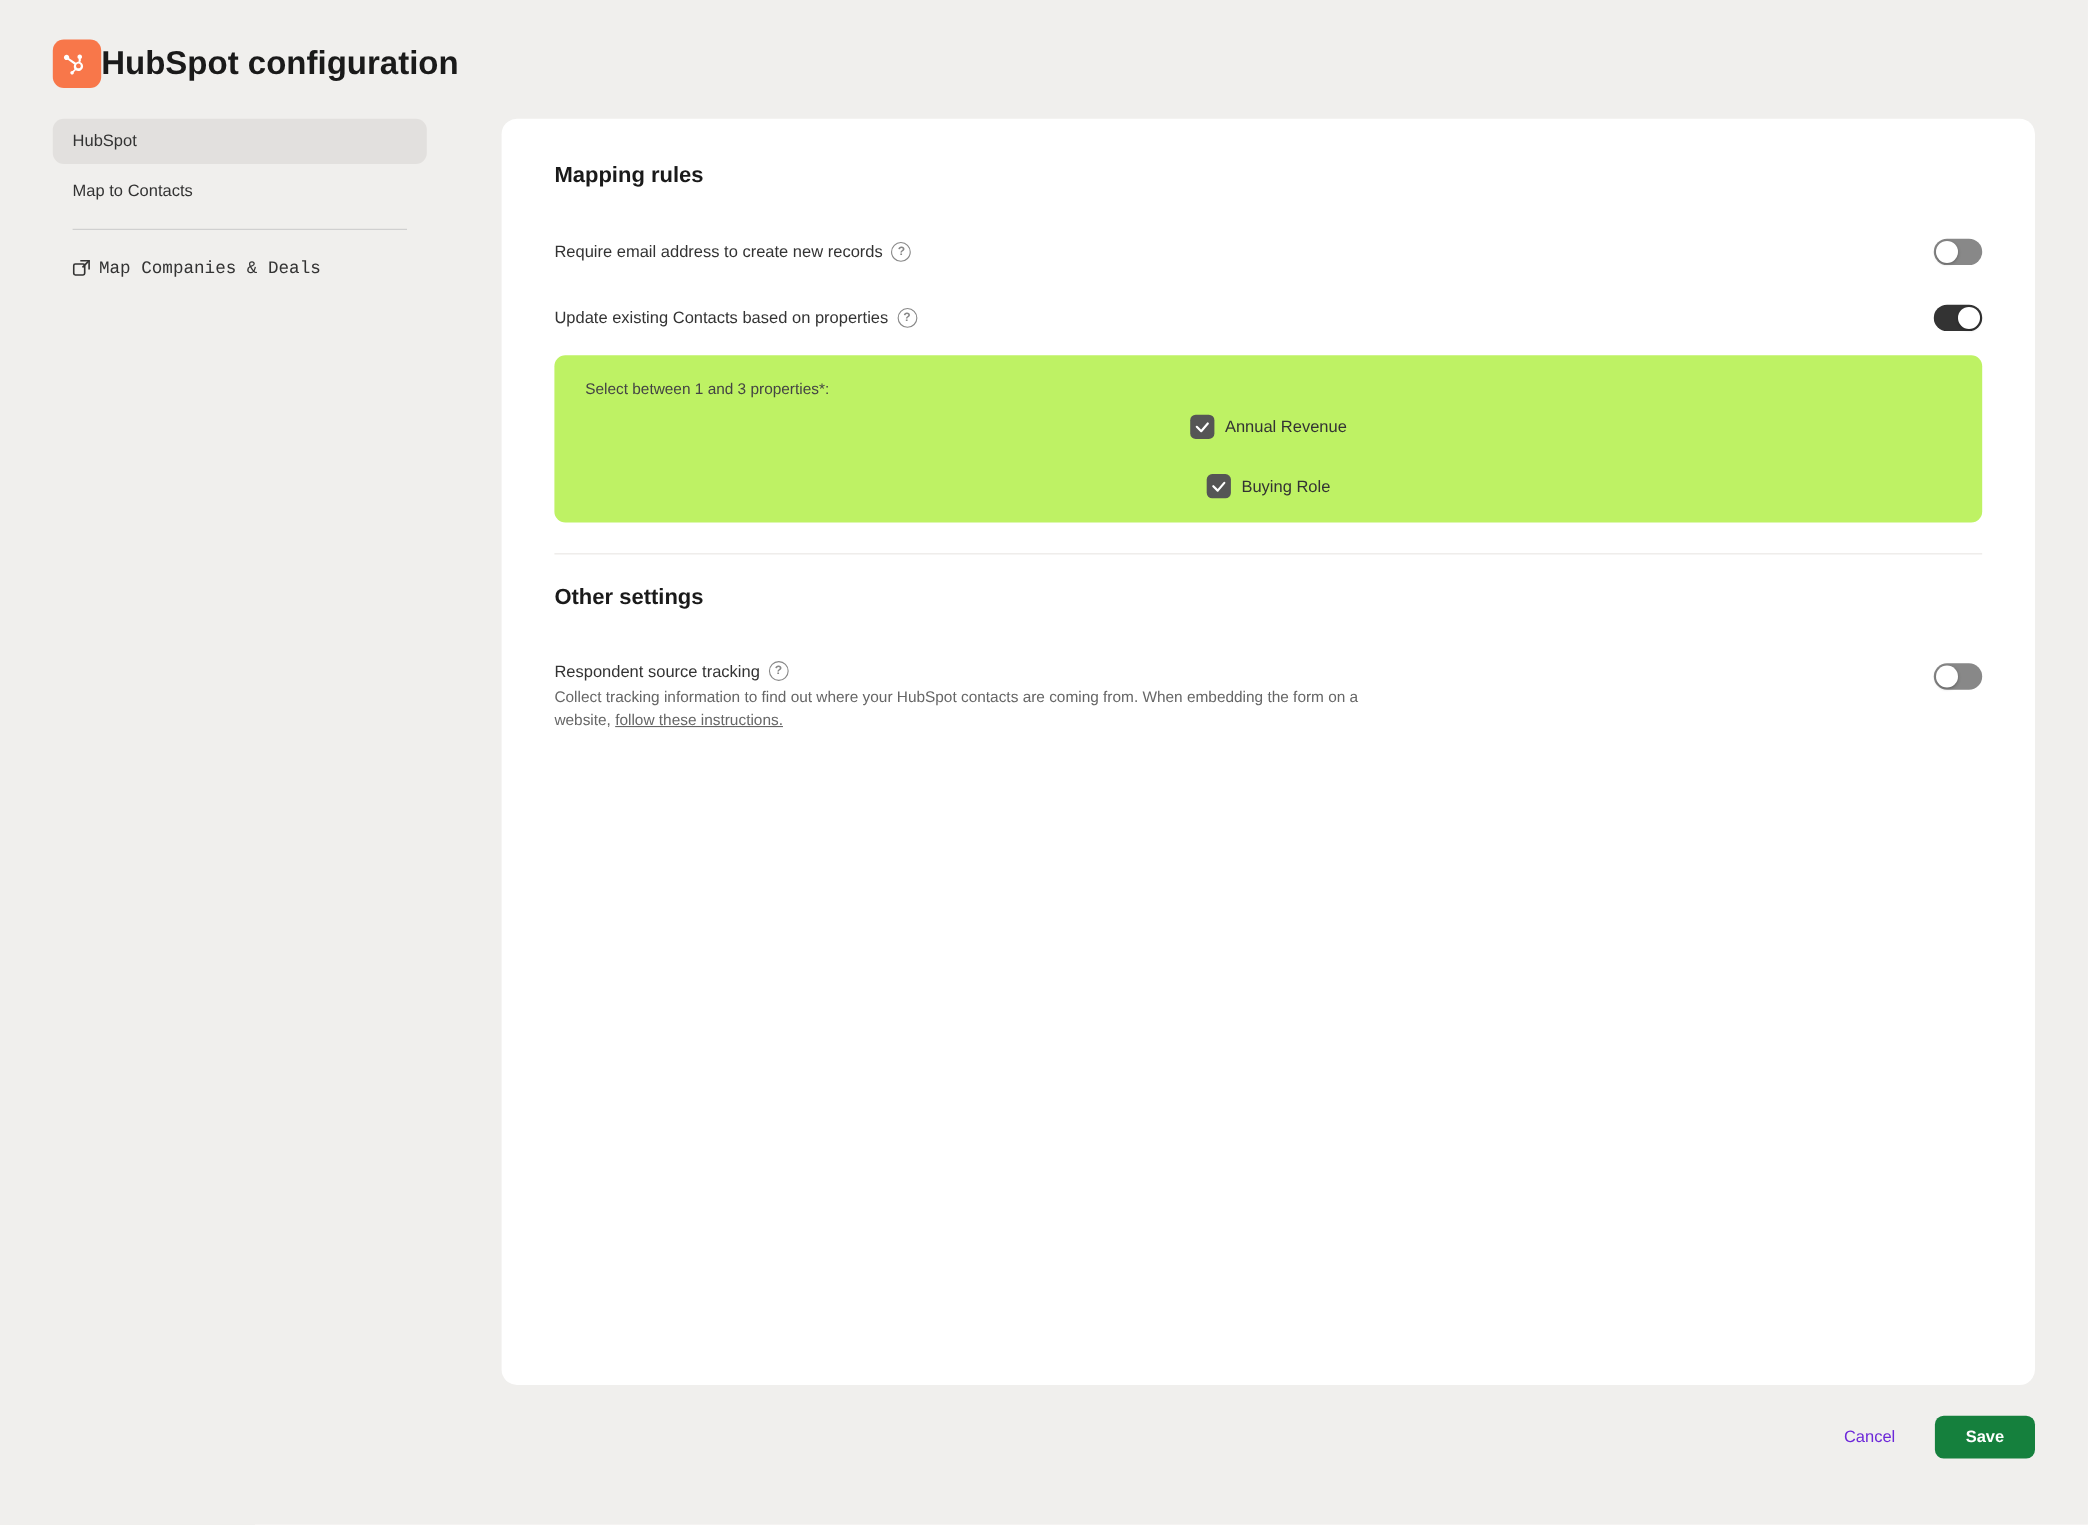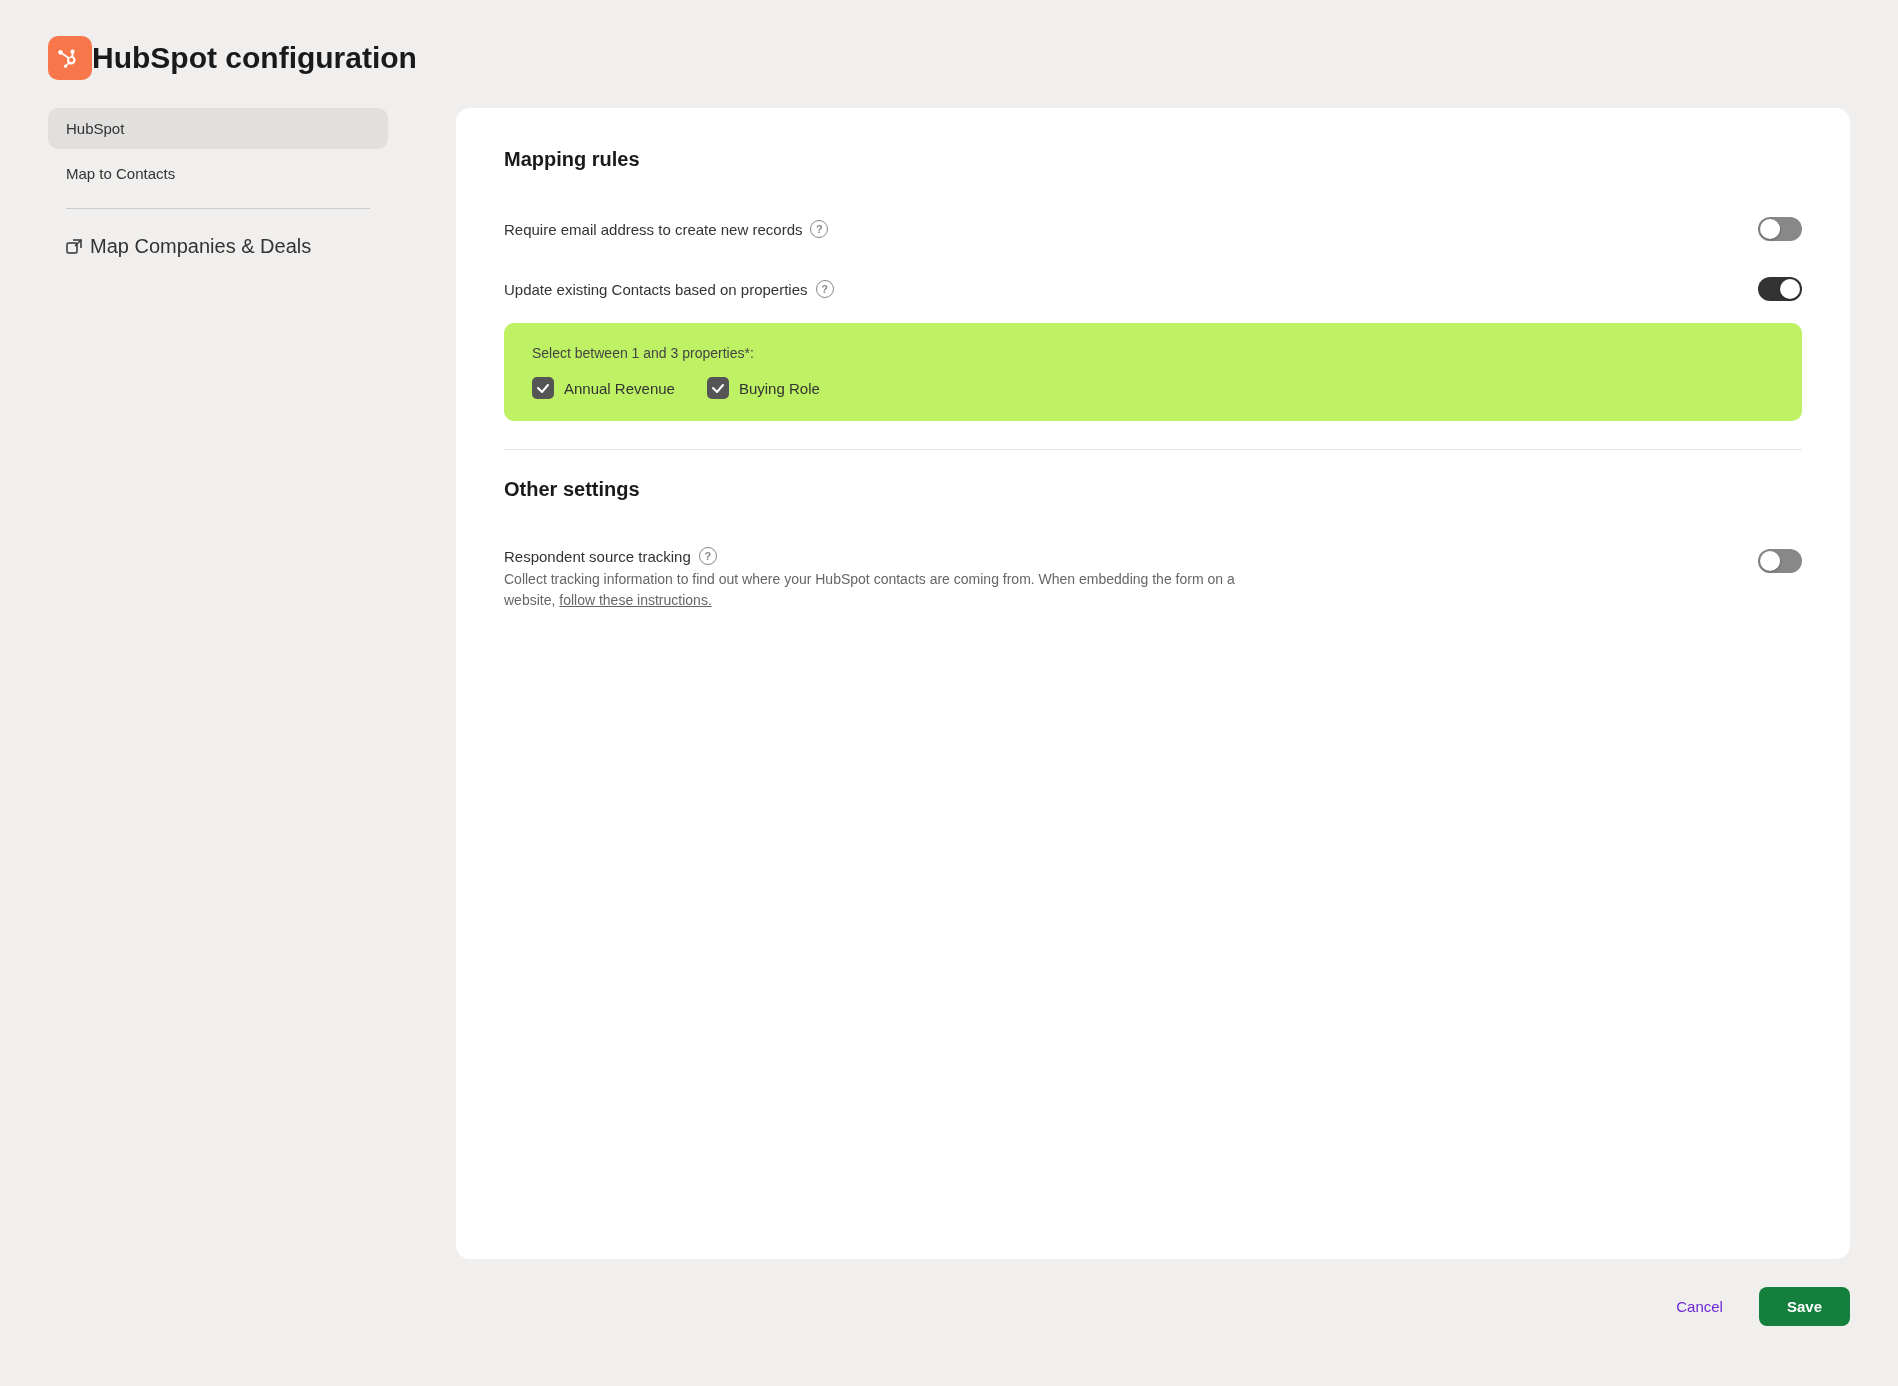--- a/index.html
+++ b/index.html
@@ -93,8 +93,9 @@
       gap: 8px;
       padding: 12px 18px;
       cursor: pointer;
-      font-size: 20px;
+      font-size: 16px;
       color: #333;
+      font-family: Liberation Mono, monospace;
     }
 
     .external-icon {

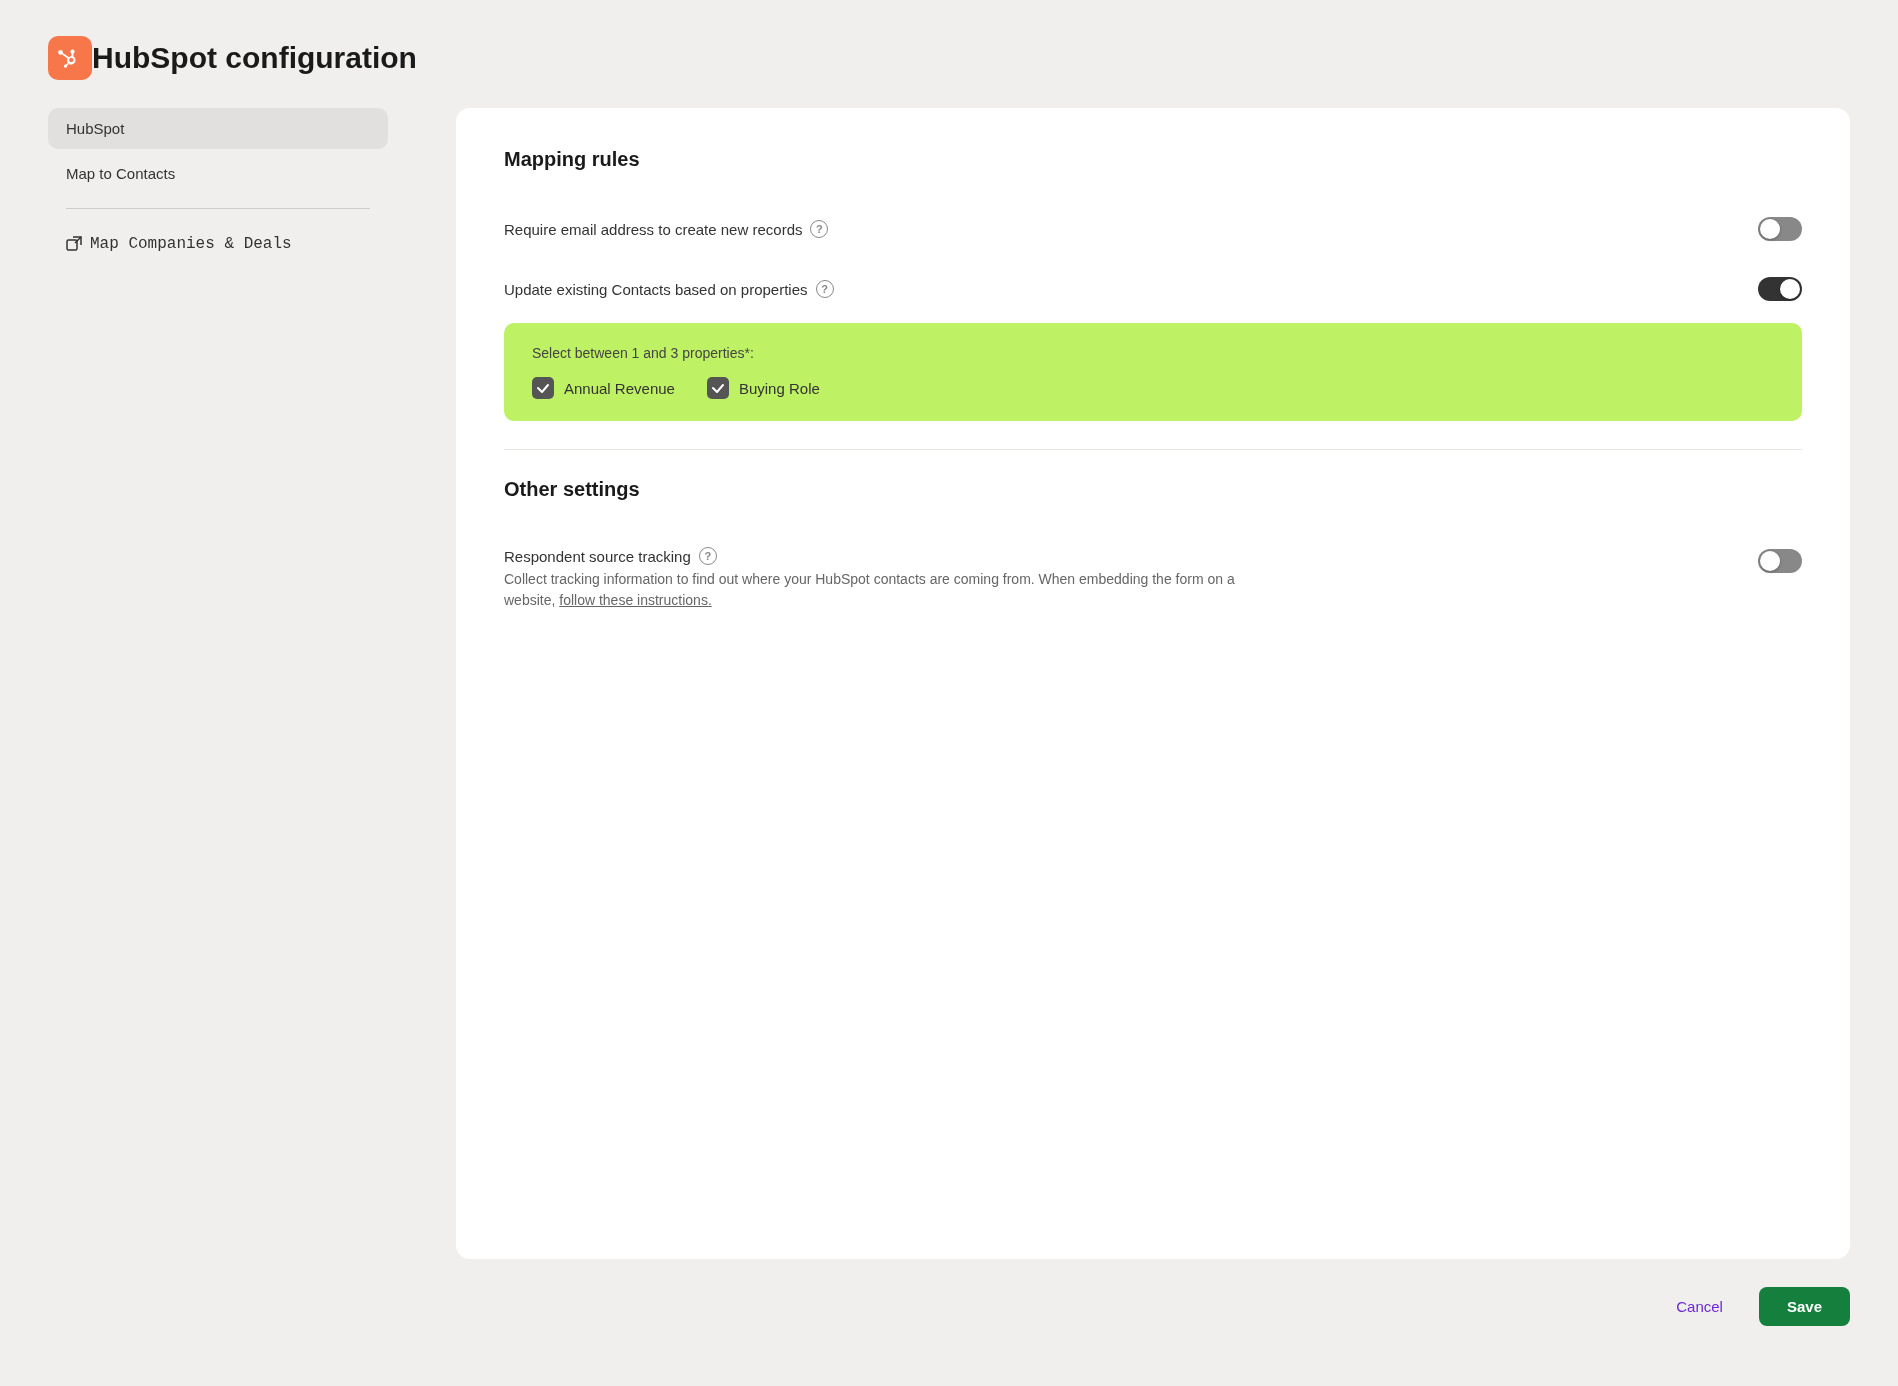--- a/index.html
+++ b/index.html
@@ -221,6 +221,7 @@
       display: flex;
       gap: 32px;
       align-items: center;
+      flex-direction: column;
     }
 
     .checkbox-item {

